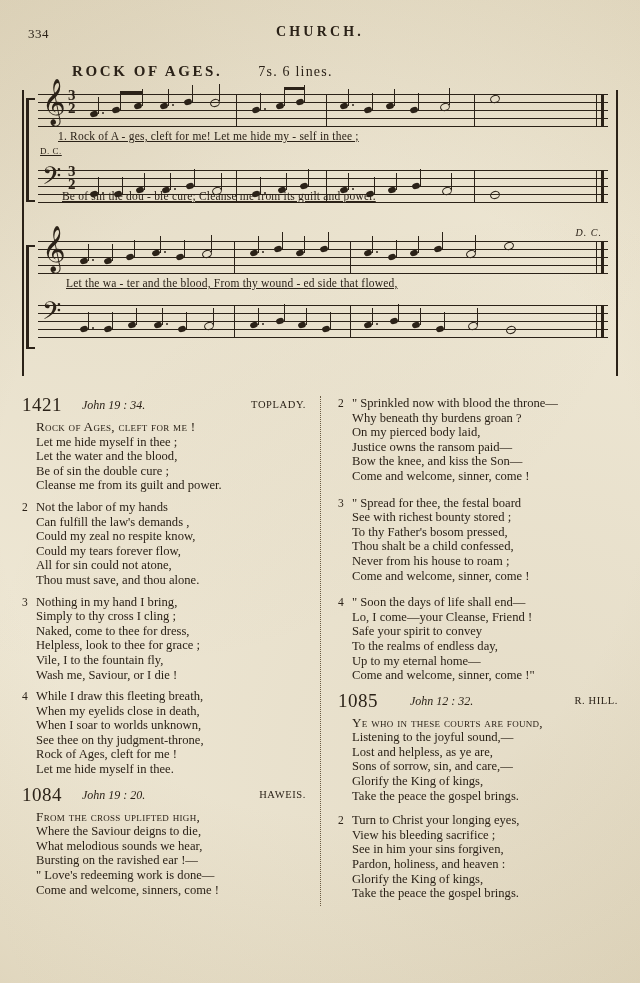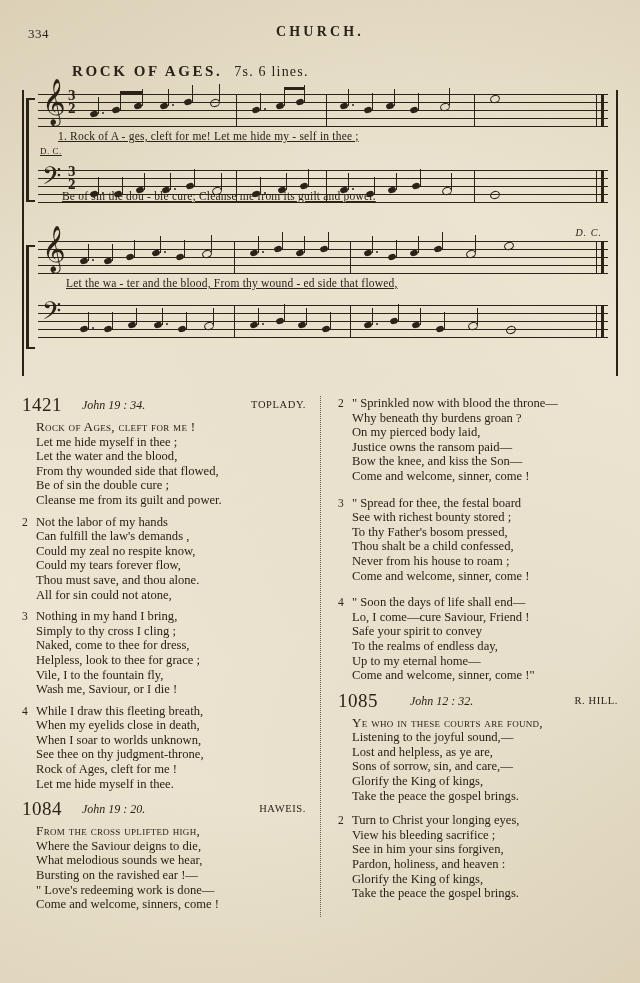--- a/index.html
+++ b/index.html
@@ -71,7 +71,7 @@
     font-size: 14px;
     letter-spacing: 1.2px;
     display: inline-block;
-    margin-left: 8px;
+    margin-left: 32px;
   }
 
   

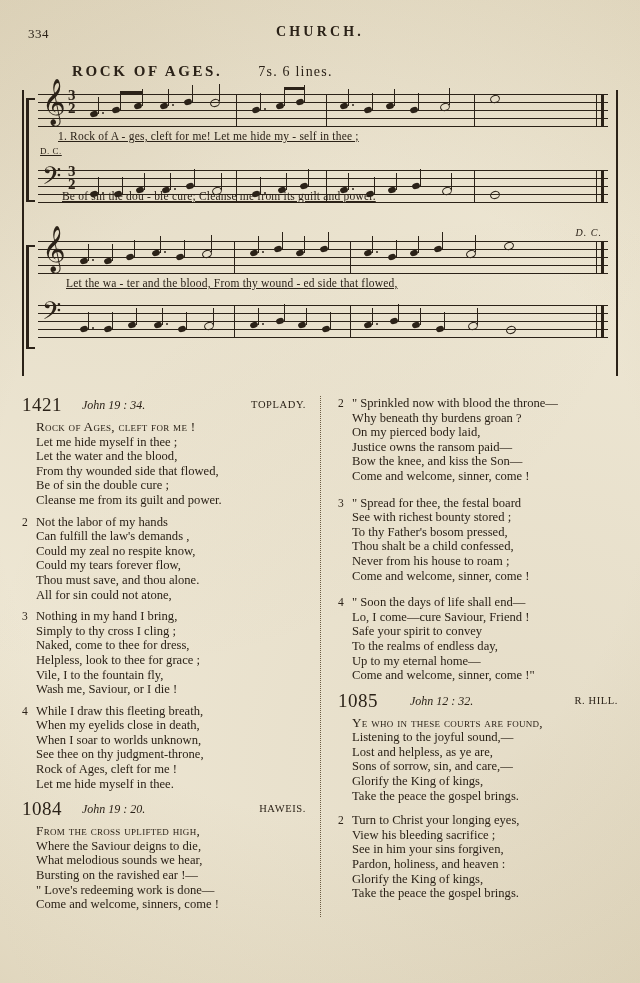--- a/index.html
+++ b/index.html
@@ -514,7 +514,6 @@
         <span class="ln lead">Rock of Ages, cleft for me !</span>
         <span class="ln">Let me hide myself in thee ;</span>
         <span class="ln">Let the water and the blood,</span>
-        <span class="ln">From thy wounded side that flowed,</span>
         <span class="ln">Be of sin the double cure ;</span>
         <span class="ln">Cleanse me from its guilt and power.</span>
       </div>

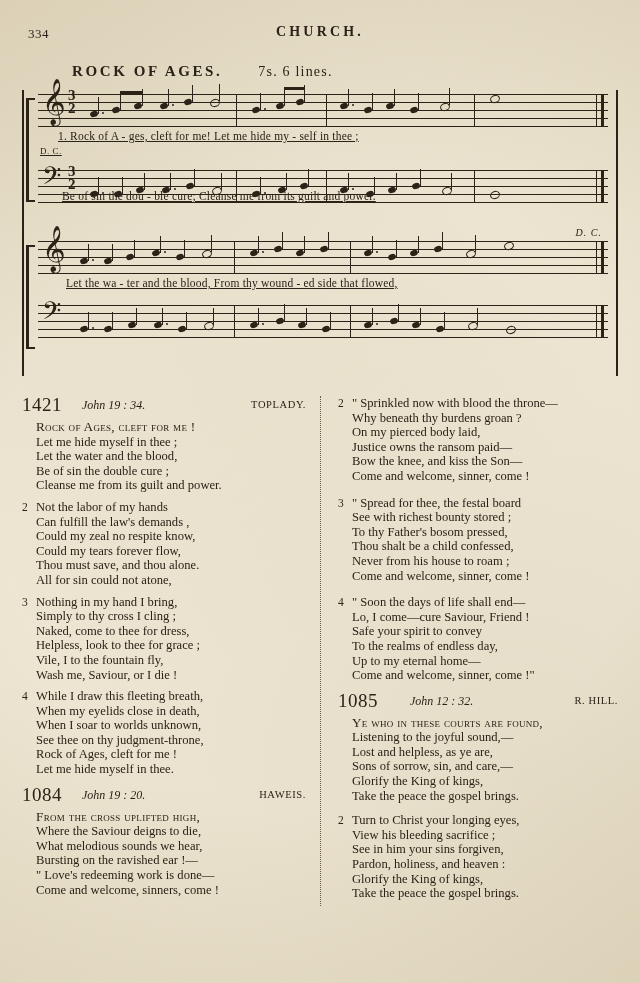--- a/index.html
+++ b/index.html
@@ -524,8 +524,8 @@
         <span class="ln">Can fulfill the law's demands ,</span>
         <span class="ln">Could my zeal no respite know,</span>
         <span class="ln">Could my tears forever flow,</span>
+        <span class="ln">All for sin could not atone,</span>
         <span class="ln">Thou must save, and thou alone.</span>
-        <span class="ln">All for sin could not atone,</span>
       </div>
 
       <div class="stanza">

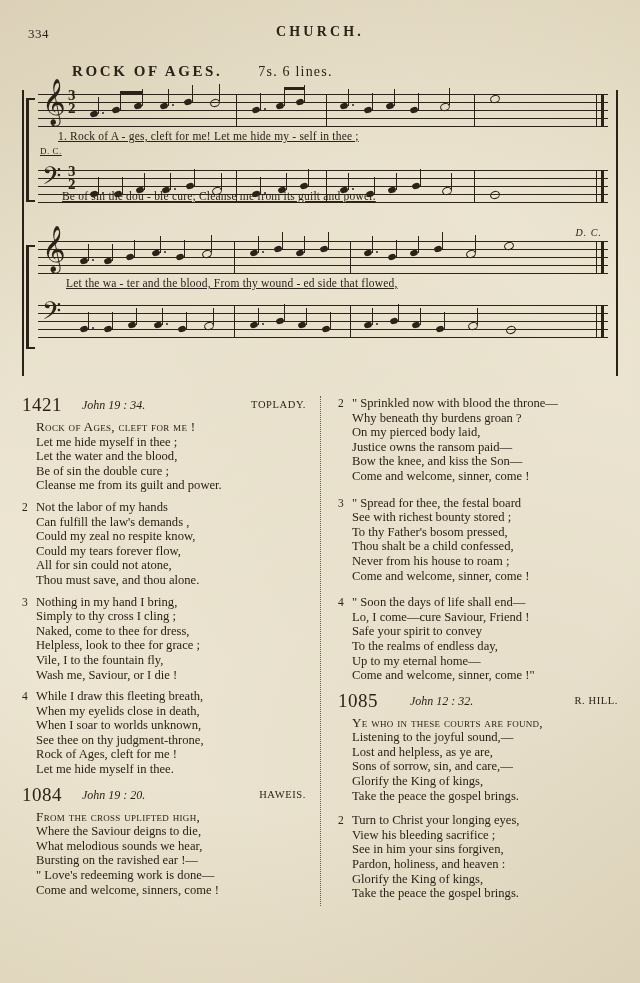--- a/index.html
+++ b/index.html
@@ -589,7 +589,7 @@
       <div class="stanza" style="margin-top:12px;">
         <span class="num">4</span>
         <span class="ln">" Soon the days of life shall end—</span>
-        <span class="ln">Lo, I come—cure Saviour, Friend !</span>
+        <span class="ln">Lo, I come—your Cleanse, Friend !</span>
         <span class="ln">Safe your spirit to convey</span>
         <span class="ln">To the realms of endless day,</span>
         <span class="ln">Up to my eternal home—</span>

